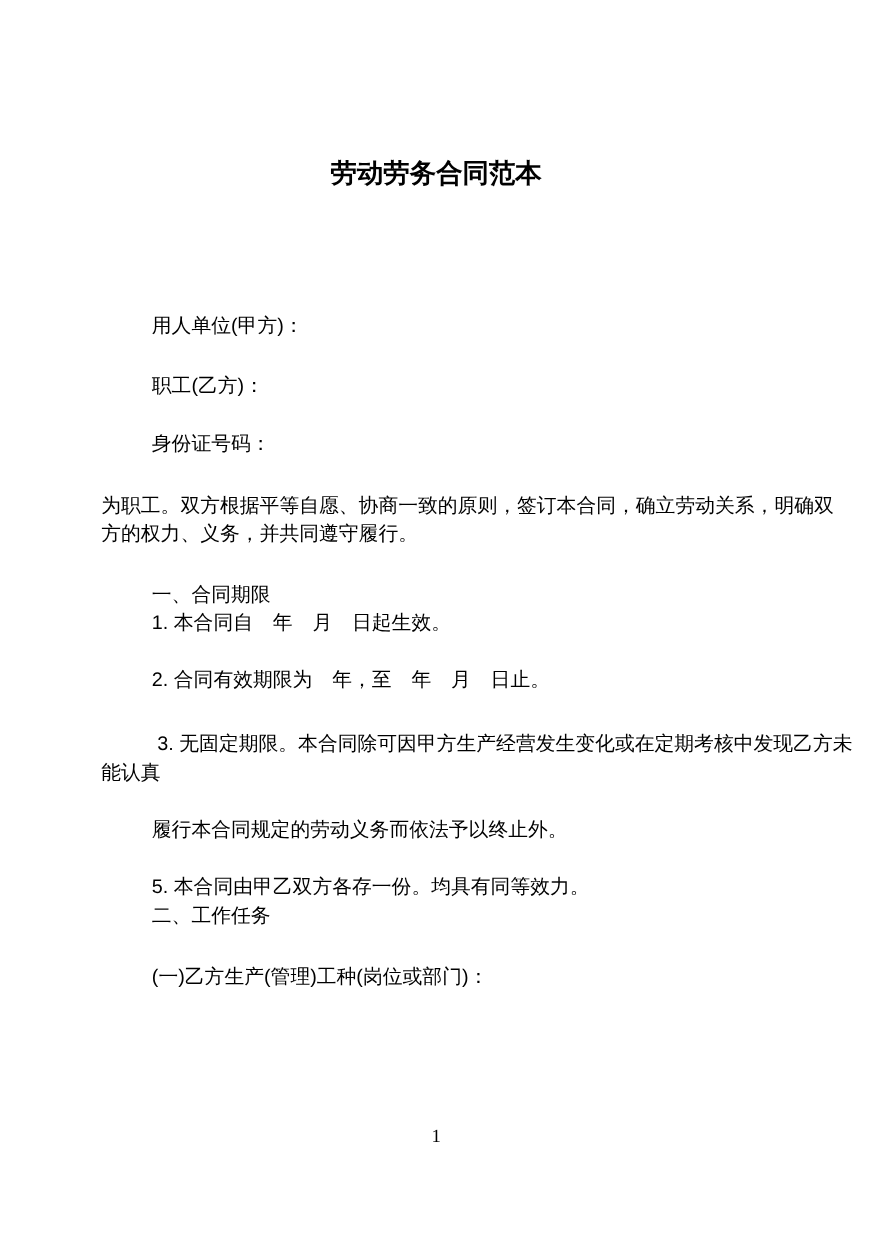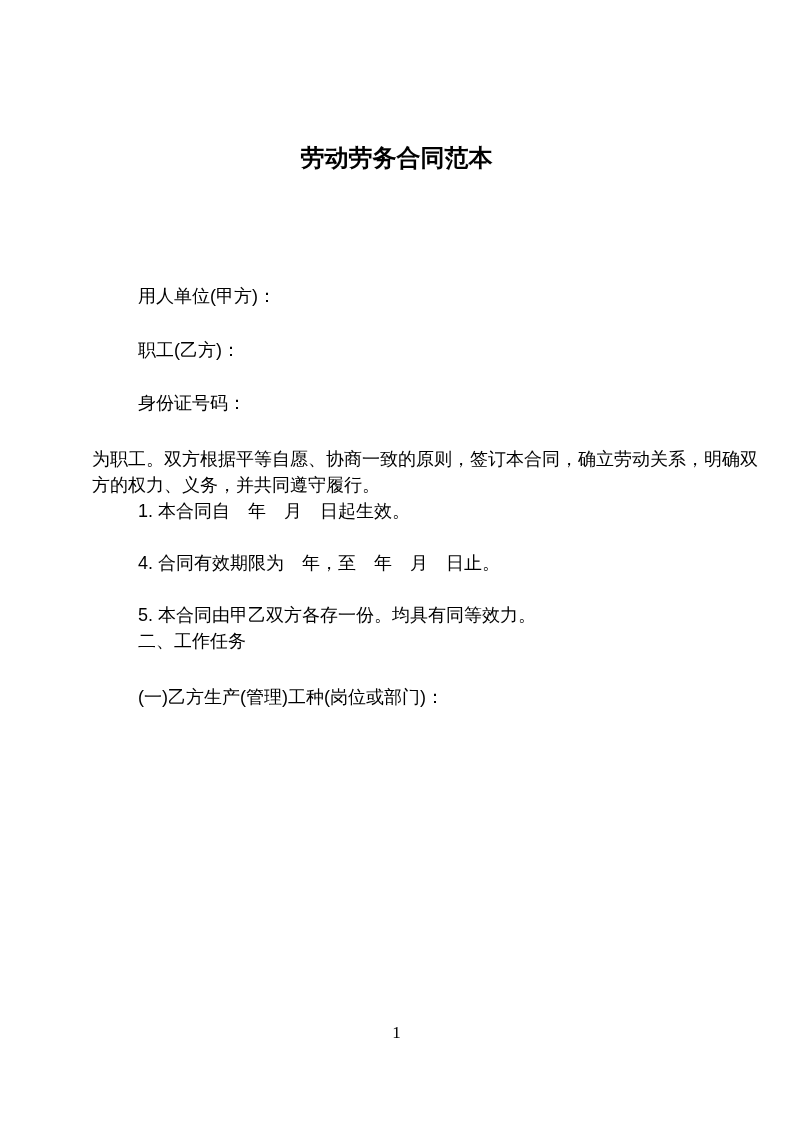--- a/index.html
+++ b/index.html
@@ -69,6 +69,9 @@
     <span class="line">方的权力、义务，并共同遵守履行。</span>
   </div>
 
+  <div class="para" style="margin-top:29px;">
+    <span class="line indent">一、合同期限</span>
+  </div>
 
   <div class="para" style="">
     <span class="line indent">1. 本合同自　年　月　日起生效。</span>

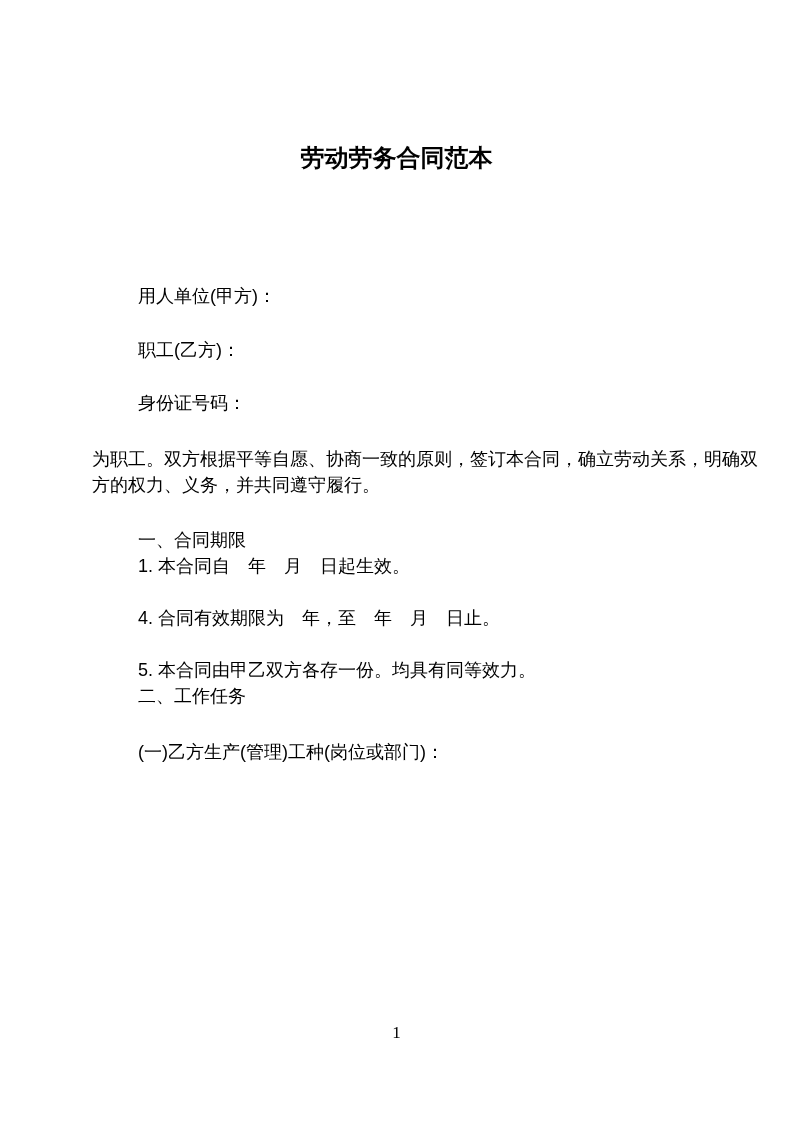--- a/index.html
+++ b/index.html
@@ -78,7 +78,7 @@
   </div>
 
   <div class="para" style="margin-top:26px;">
-    <span class="line indent">4. 合同有效期限为　年，至　年　月　日止。</span>
+    <span class="line indent">2. 合同有效期限为　年，至　年　月　日止。</span>
   </div>
 
 

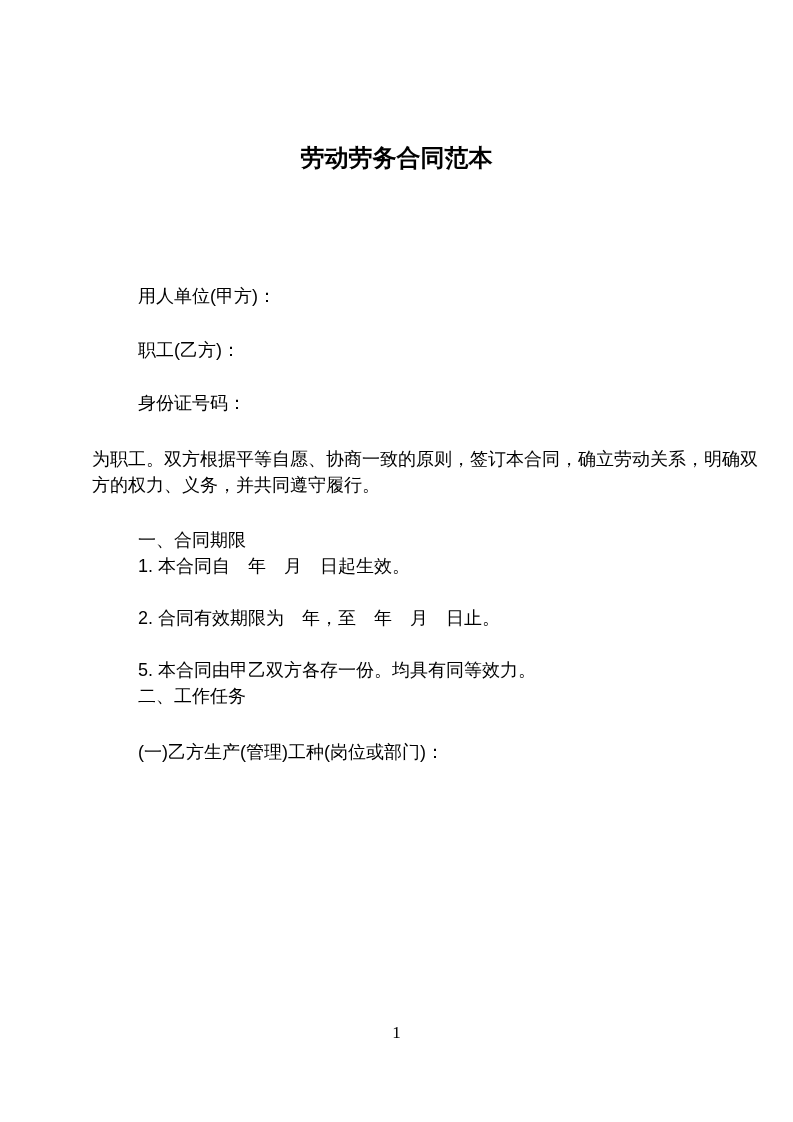--- a/index.html
+++ b/index.html
@@ -81,6 +81,10 @@
     <span class="line indent">2. 合同有效期限为　年，至　年　月　日止。</span>
   </div>
 
+  <div class="para" style="margin-top:32px;">
+    <span class="line indent"> 3. 无固定期限。本合同除可因甲方生产经营发生变化或在定期考核中发现乙方未</span>
+    <span class="line">能认真</span>
+  </div>
 
 
   <div class="para" style="margin-top:26px;">

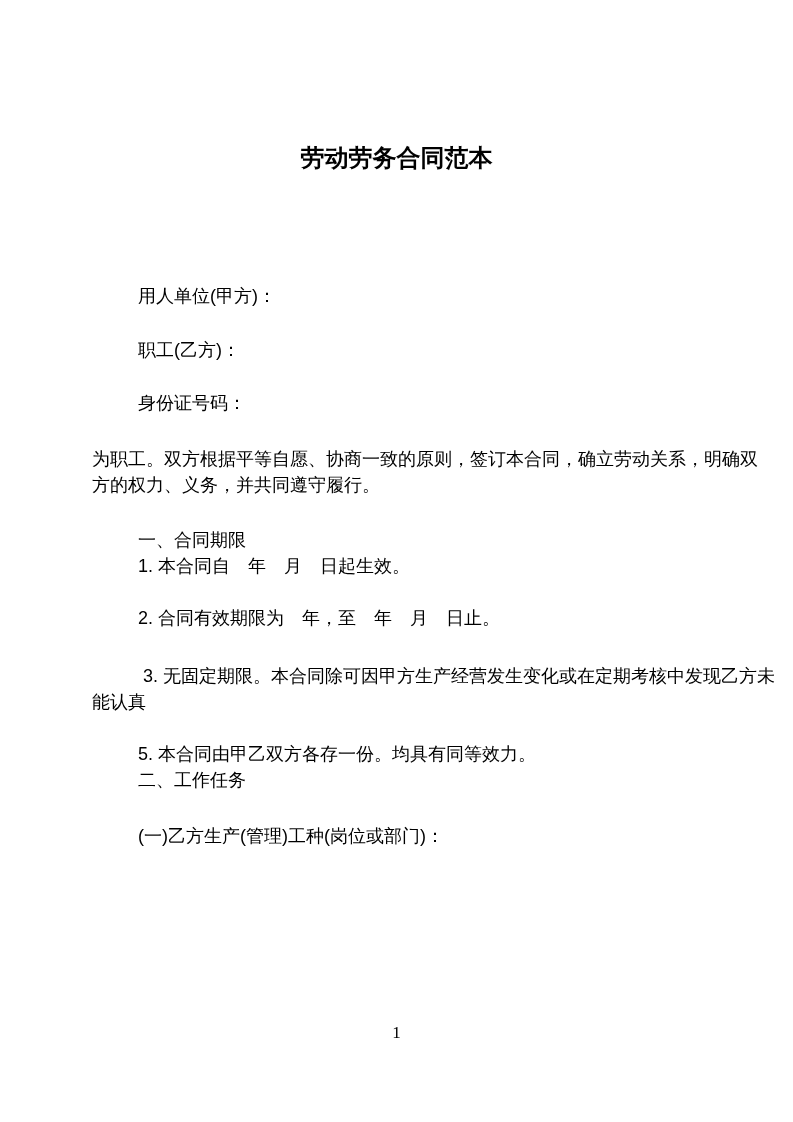--- a/index.html
+++ b/index.html
@@ -86,6 +86,9 @@
     <span class="line">能认真</span>
   </div>
 
+  <div class="para" style="margin-top:26px;">
+    <span class="line indent">履行本合同规定的劳动义务而依法予以终止外。</span>
+  </div>
 
   <div class="para" style="margin-top:26px;">
     <span class="line indent">5. 本合同由甲乙双方各存一份。均具有同等效力。</span>

